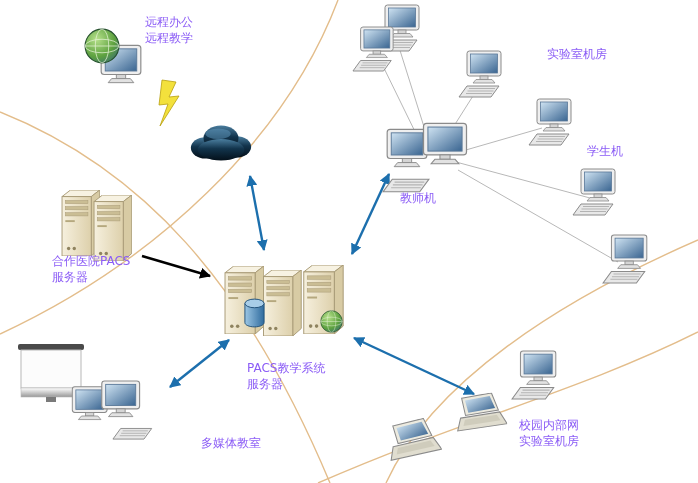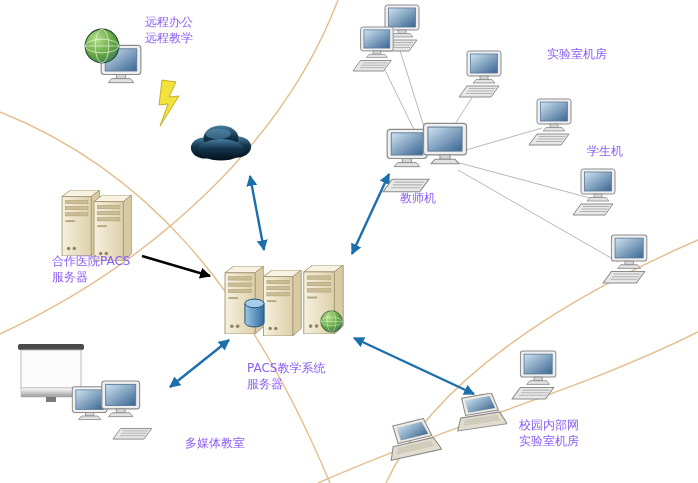--- a/index.html
+++ b/index.html
@@ -224,7 +224,7 @@
     <span>服务器</span>
   </div>
 
-  <div class="lbl" style="left:185px;top:435px;">
+  <div class="lbl" style="left:201px;top:435px;">
     <span>多媒体教室</span>
   </div>
 

